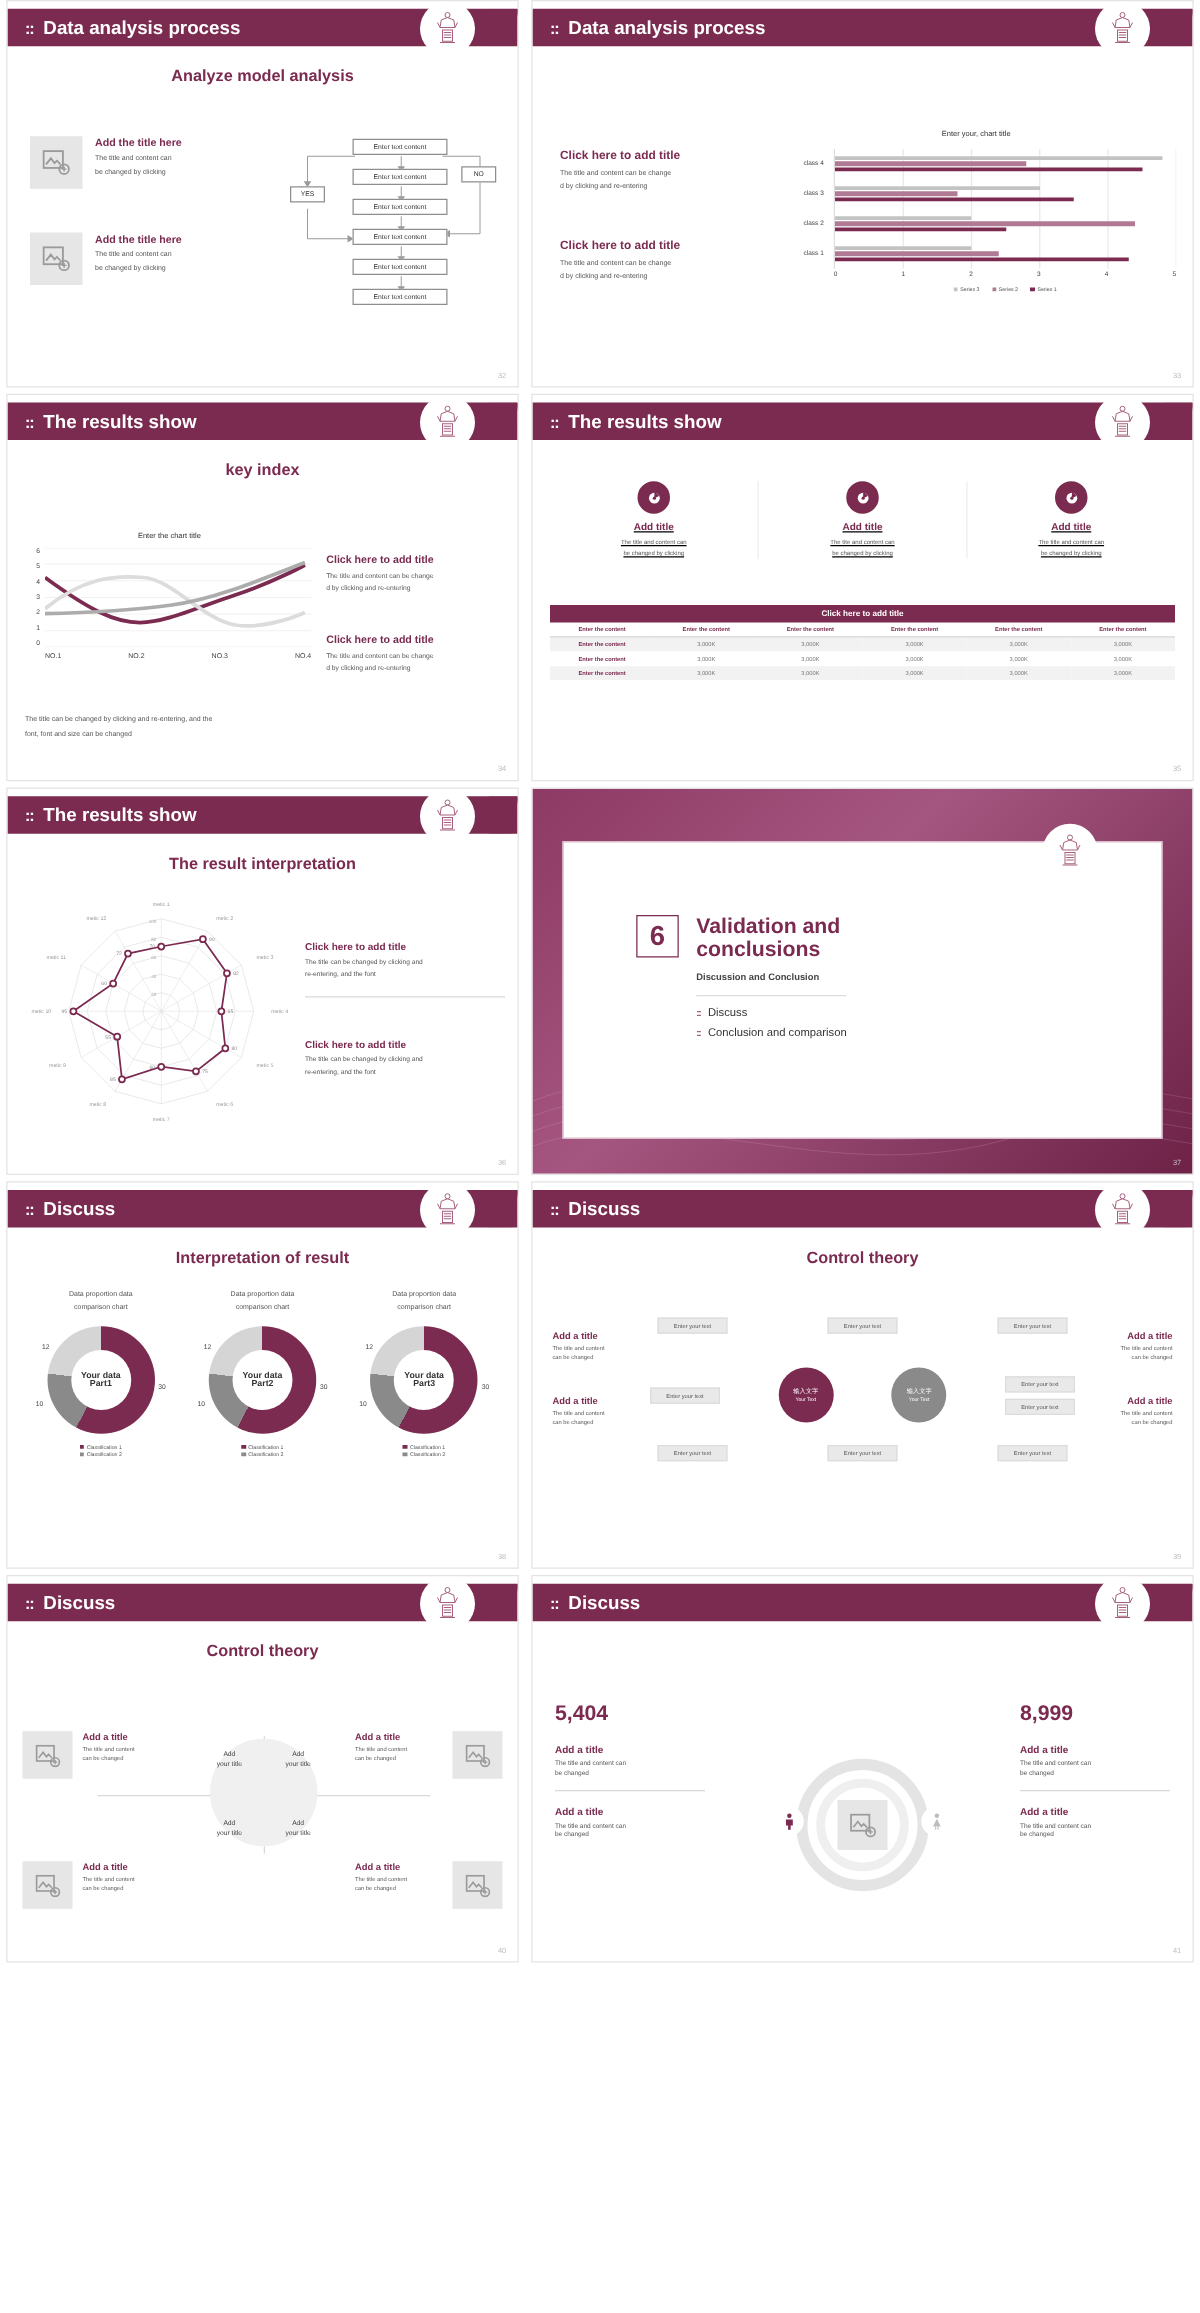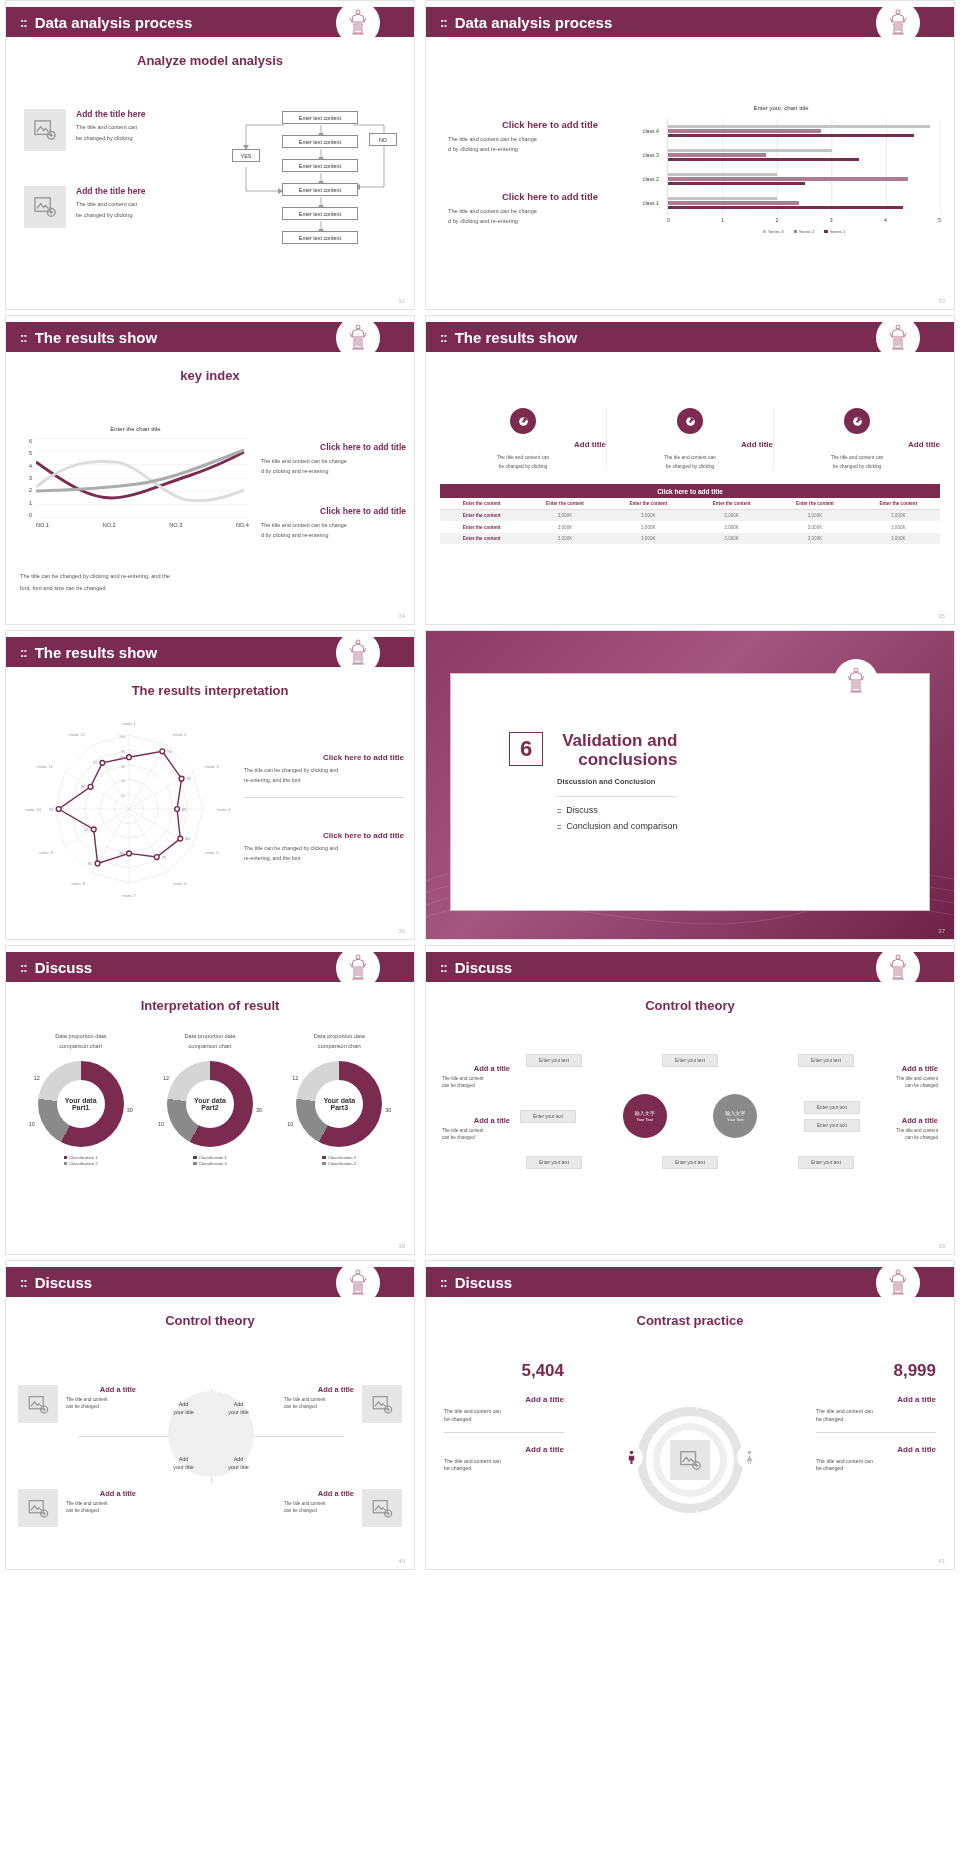--- a/index.html
+++ b/index.html
@@ -59,7 +59,7 @@
     background:#e6e6e6; display:flex; align-items:center; justify-content:center;
   }
   .ph-img svg{ width:55%; height:55%; fill:none; stroke:#9a9a9a; stroke-width:1.5;}
-  .h-pink{ color:#7b2a50; font-weight:bold;text-align:right; }
+  .h-pink{ color:#7b2a50; font-weight:bold; }
   .body-txt{ color:#555; line-height:1.5; }
 
   

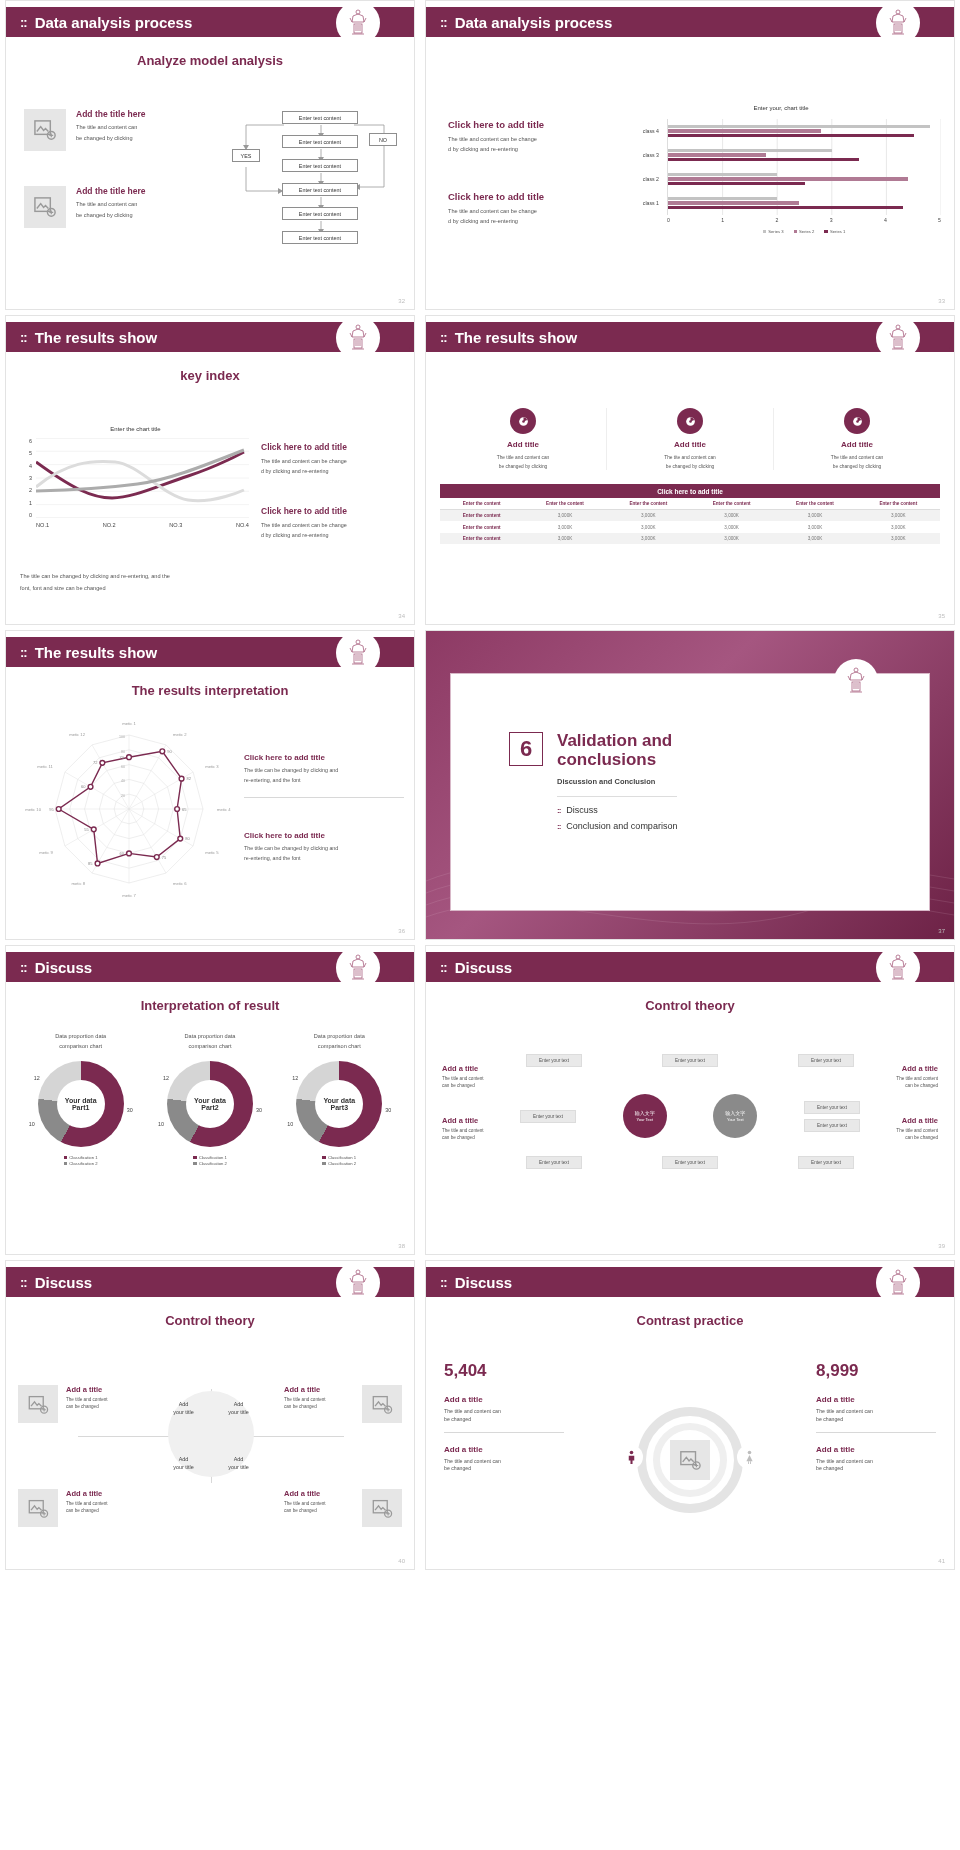--- a/index.html
+++ b/index.html
@@ -410,7 +410,7 @@
         </svg>
     </div>
 
-    <div id="s35-cards" style="position:absolute;left:14px;right:14px;top:92px;display:flex;">
+    <div id="s35-cards" style="position:absolute;left:14px;right:14px;top:69px;display:flex;text-decoration:underline;">
         <div style="flex: 1 1 0%; text-align: center; border-right: 1px solid rgb(238, 238, 238);">
           <div class="circ-icon">
             <svg viewBox="0 0 24 24">

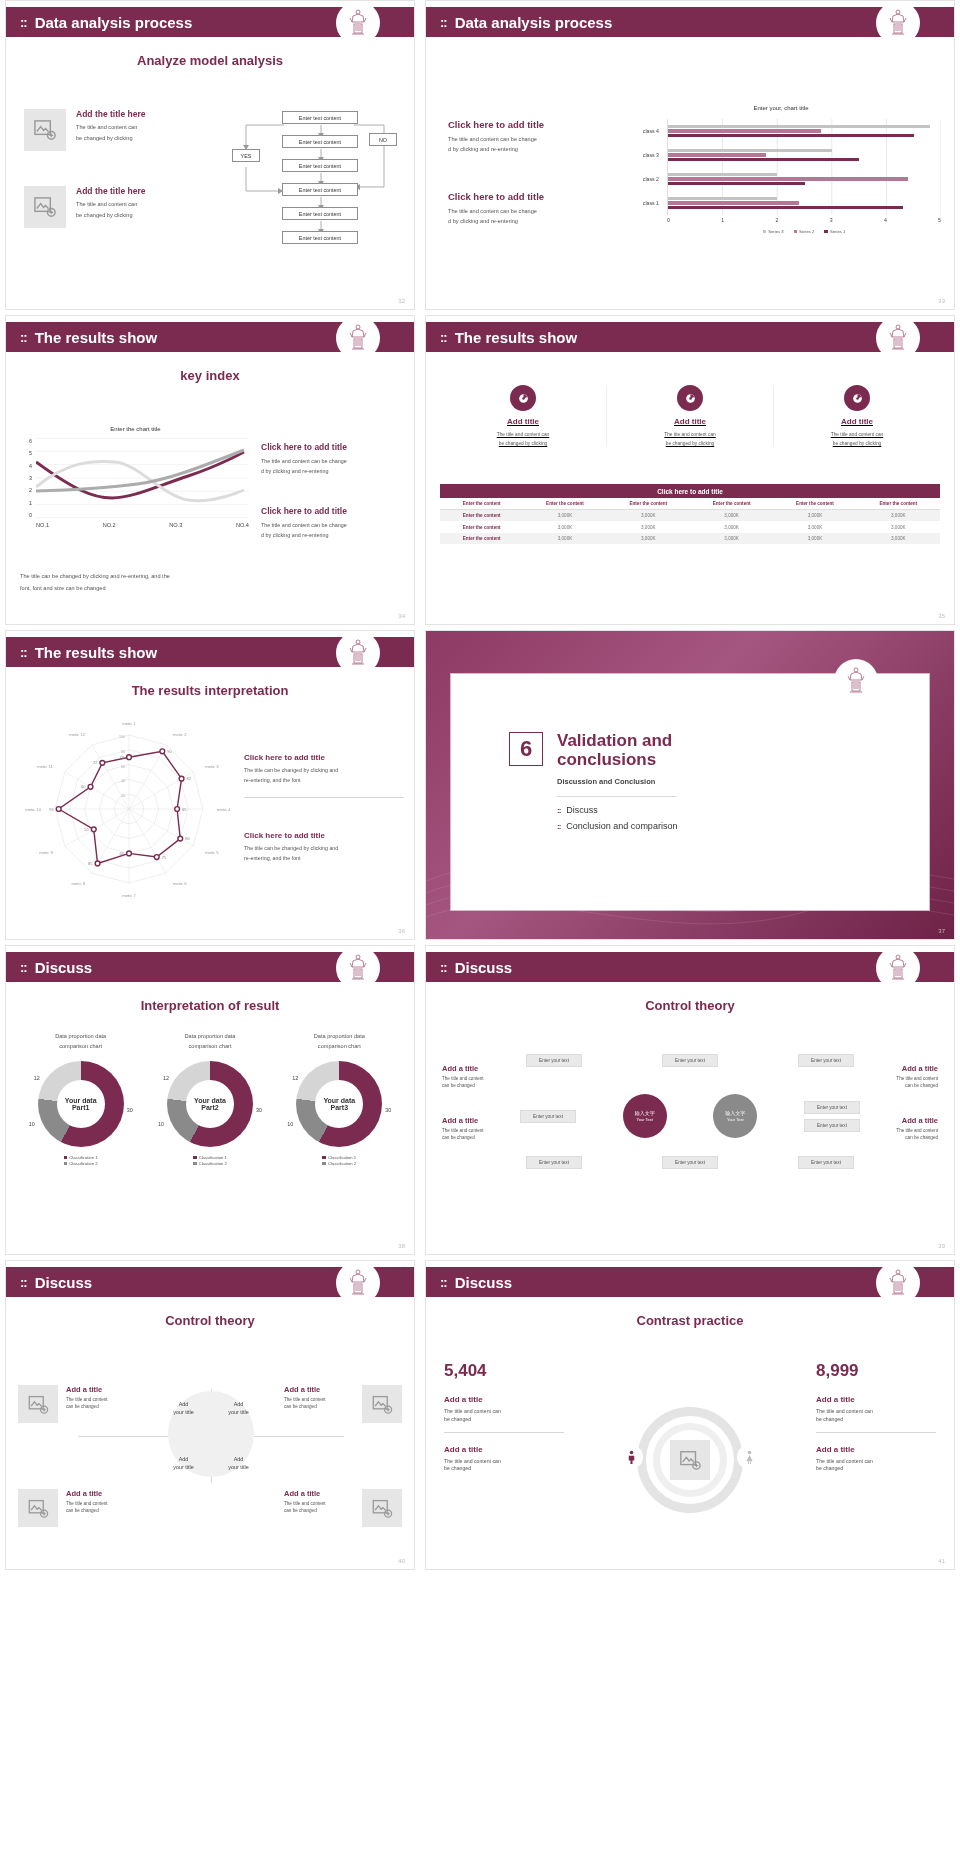--- a/index.html
+++ b/index.html
@@ -511,7 +511,7 @@
           </g>
         </svg>
     </div>
-    <div class="sec-title">The results interpretation</div>
+    <div class="sec-title">The result interpretation</div>
 
     <div style="position:absolute;left:16px;top:86px;width:215px;height:185px;">
       <svg id="radar-svg" viewBox="0 0 215 185" style="width:100%;height:100%;">

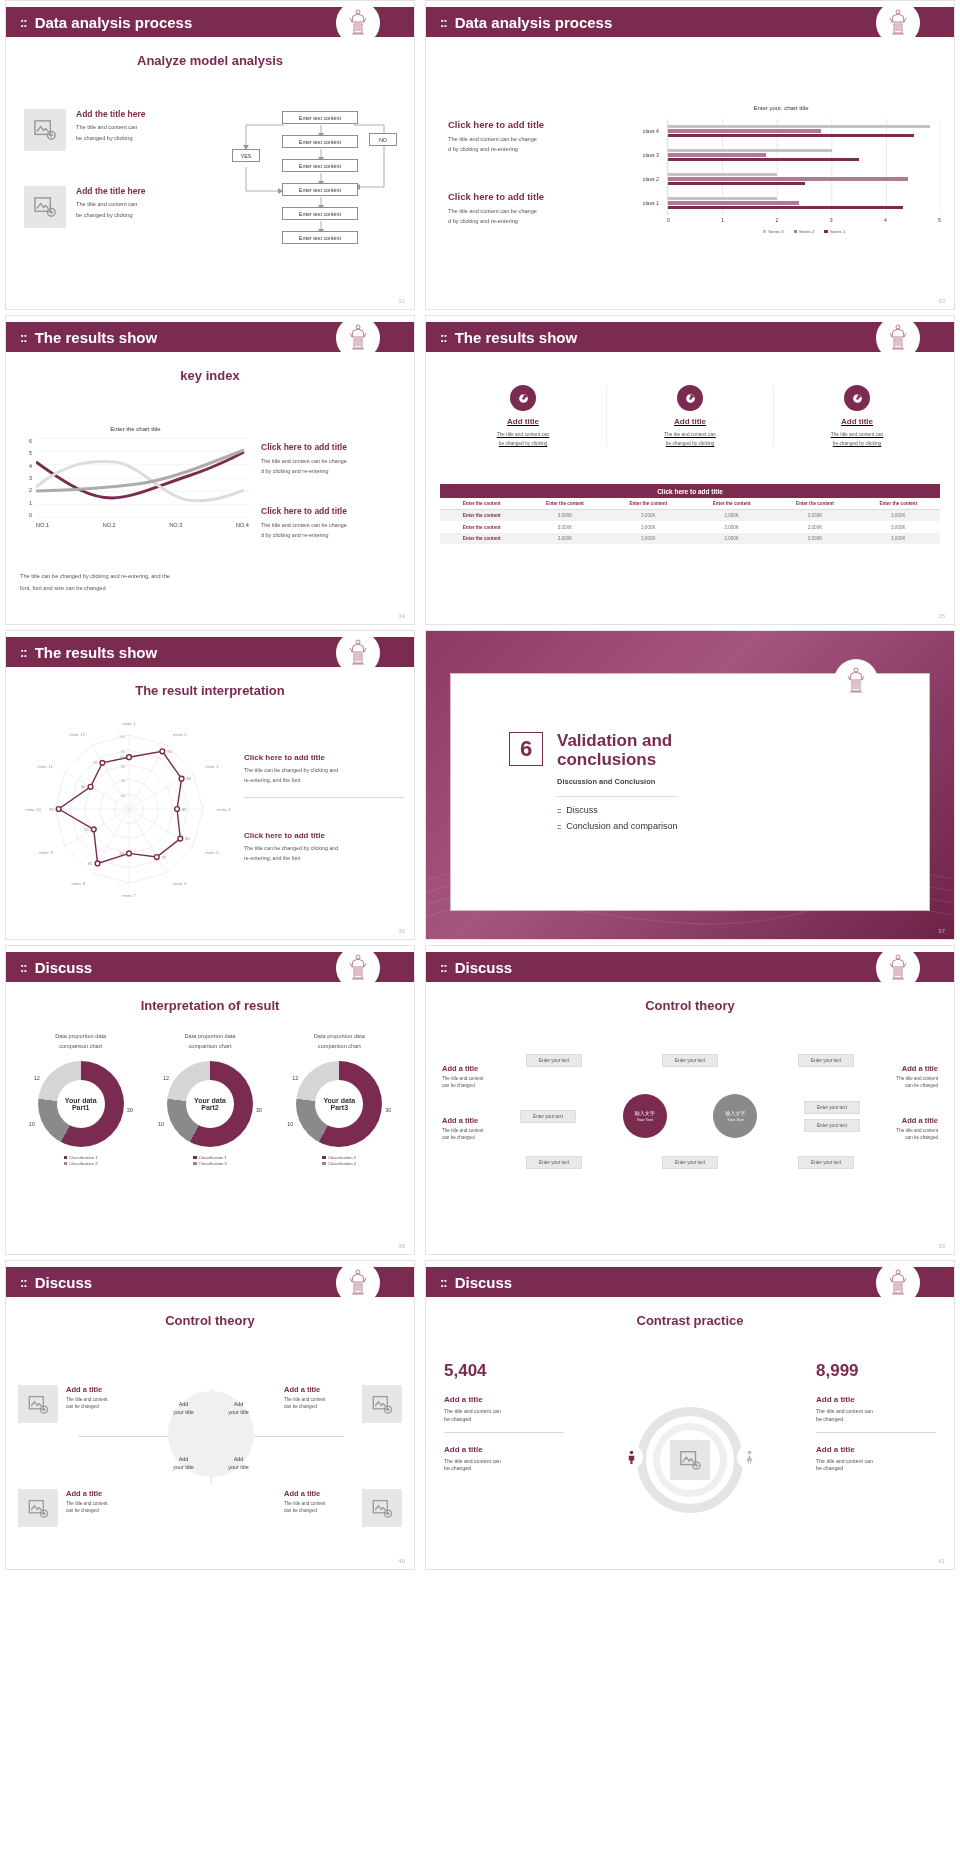--- a/index.html
+++ b/index.html
@@ -930,7 +930,6 @@
           </g>
         </svg>
     </div>
-    <div class="sec-title">Contrast practice</div>
 
     <div style="position:absolute;left:18px;top:100px;width:120px;">
       <div class="h-pink" style="font-size:17px;font-weight:bold;">5,404</div>

